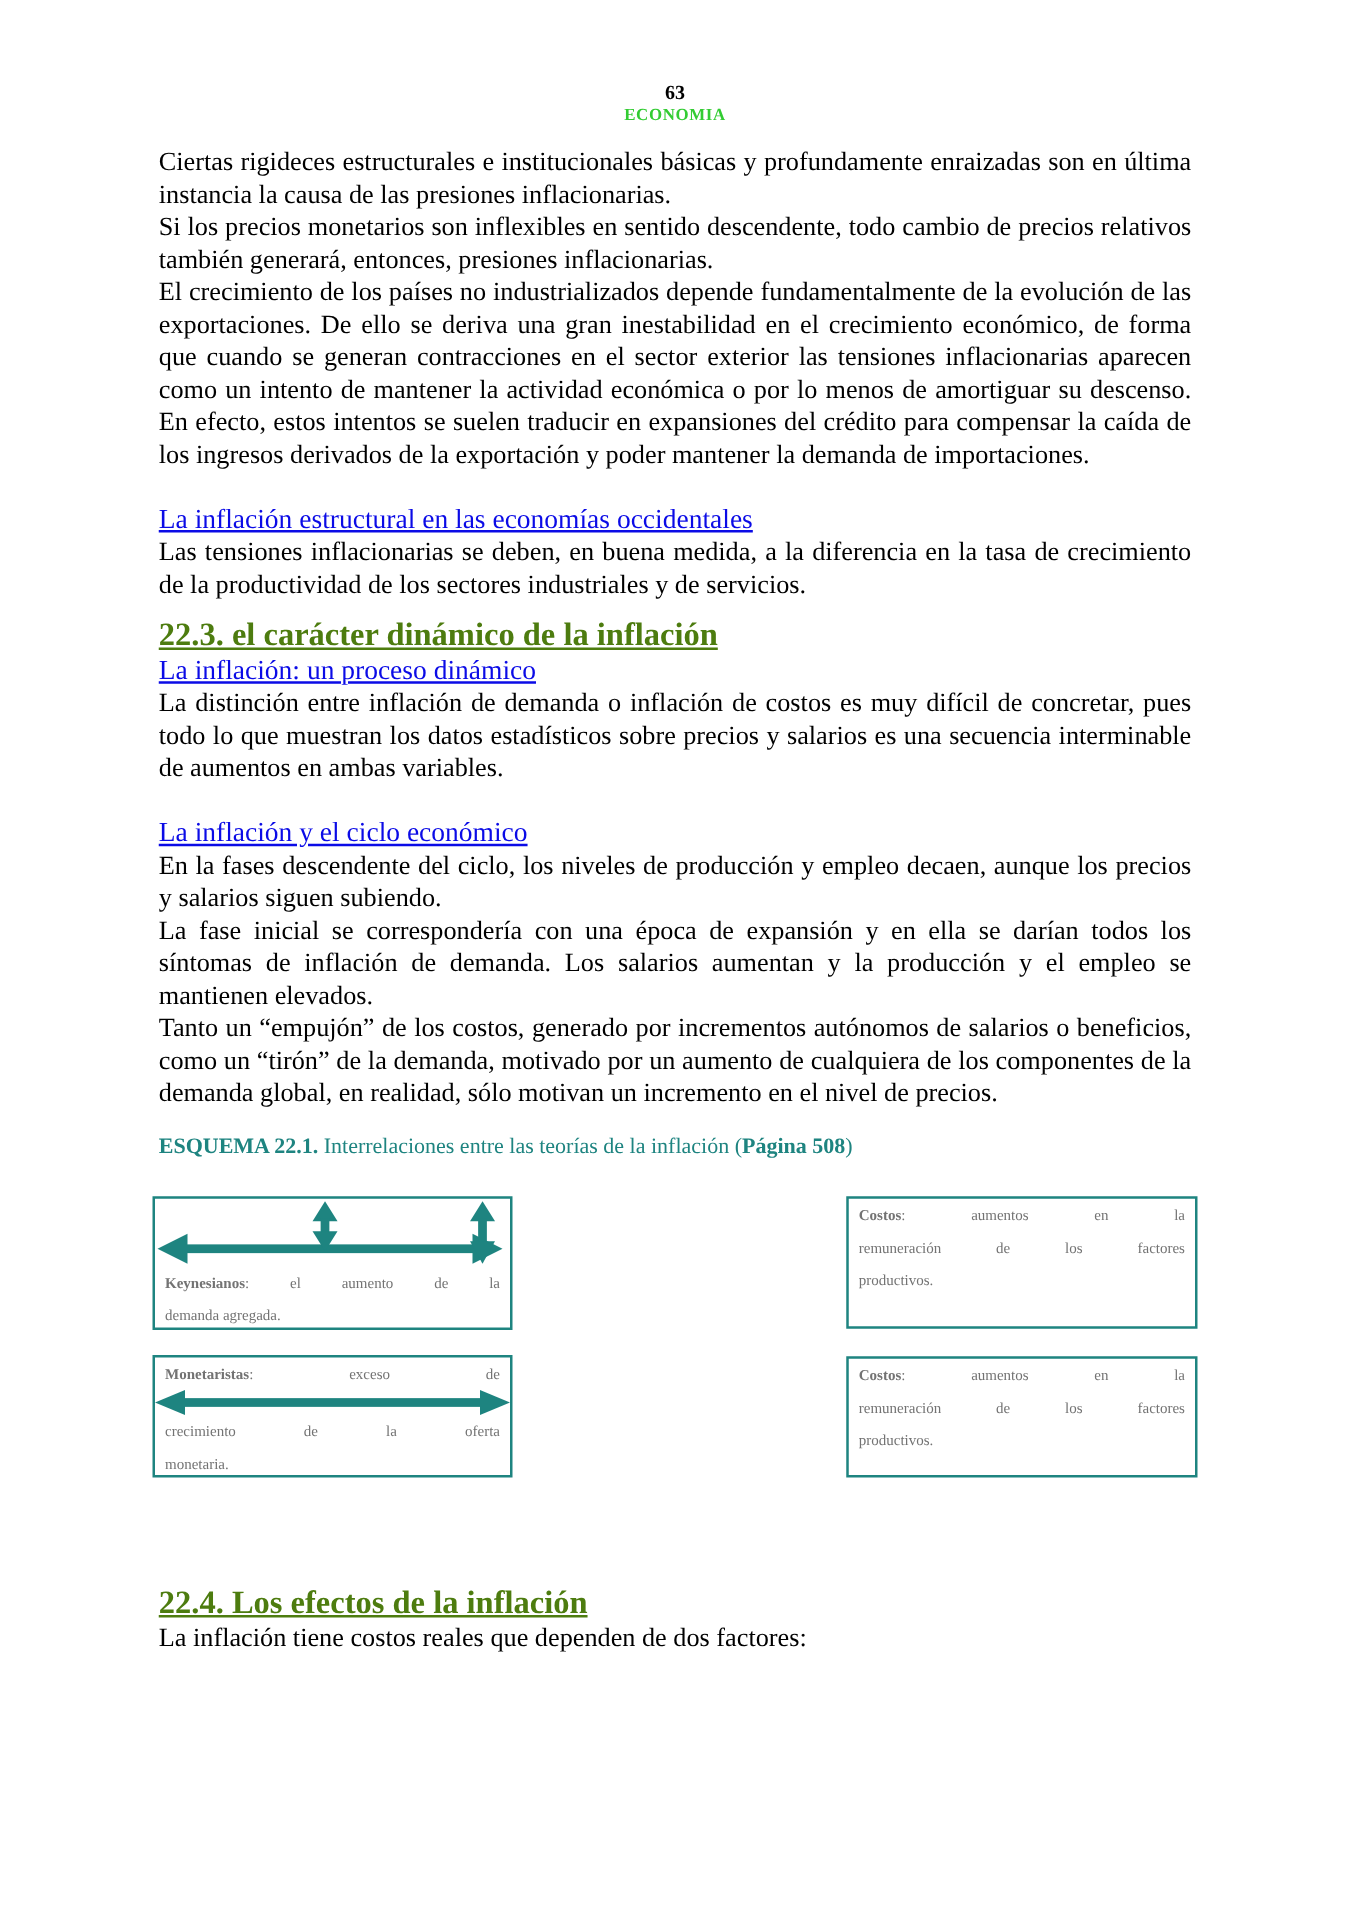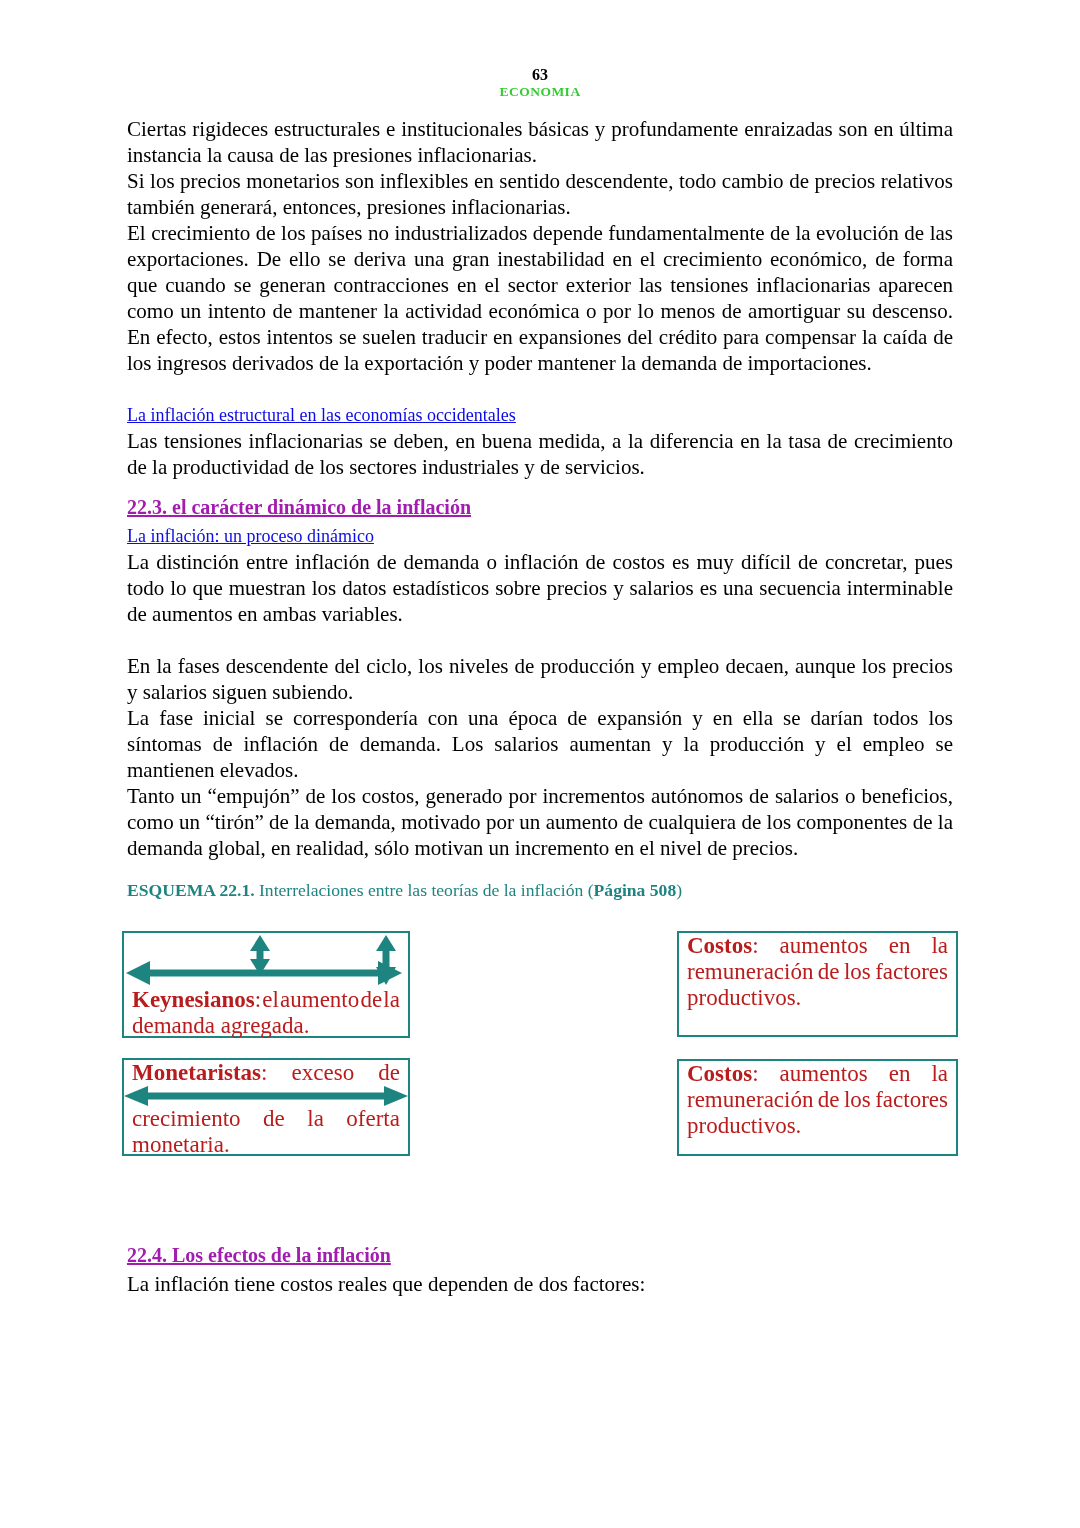--- a/index.html
+++ b/index.html
@@ -35,7 +35,7 @@
 
   h3.linkhead {
     color: #0b0be6;
-    font-size: 18px;
+    font-size: 22px;
     line-height: 26px;
     font-weight: normal;
     text-decoration: underline;

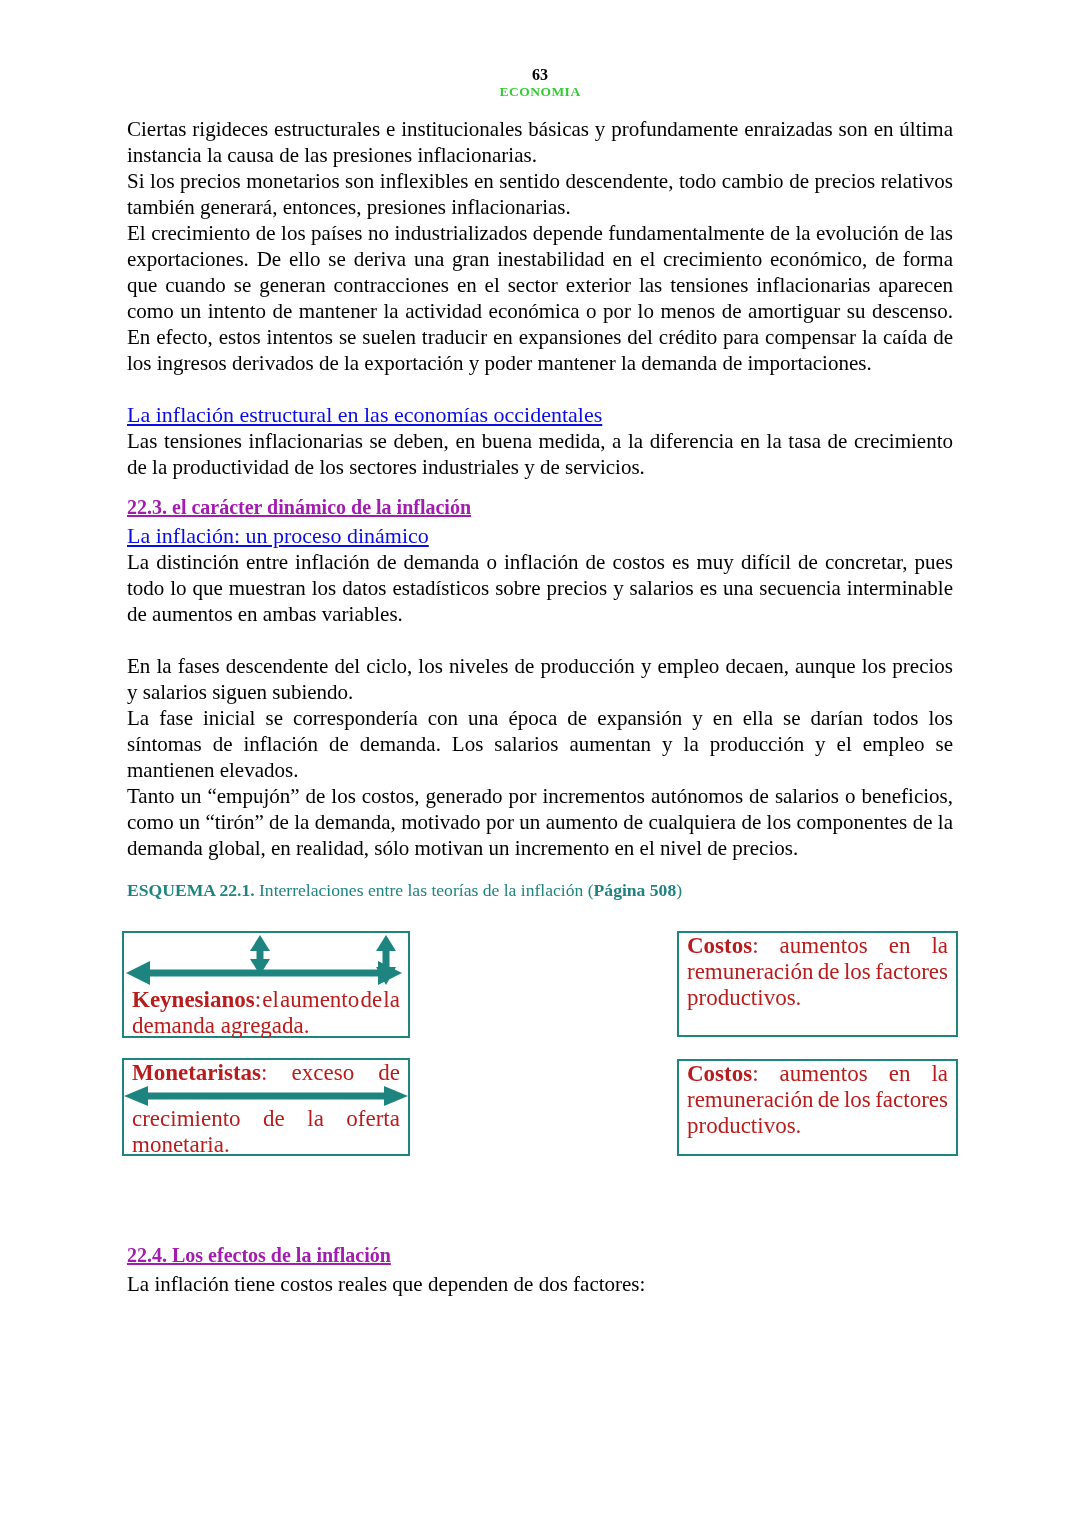--- a/index.html
+++ b/index.html
@@ -42,8 +42,8 @@
     margin: 0;
   }
   h2.sechead {
-    color: #a21caf;
-    font-size: 20px;
+    color: #4d7c0f;
+    font-size: 26px;
     line-height: 31px;
     font-weight: bold;
     text-decoration: underline;

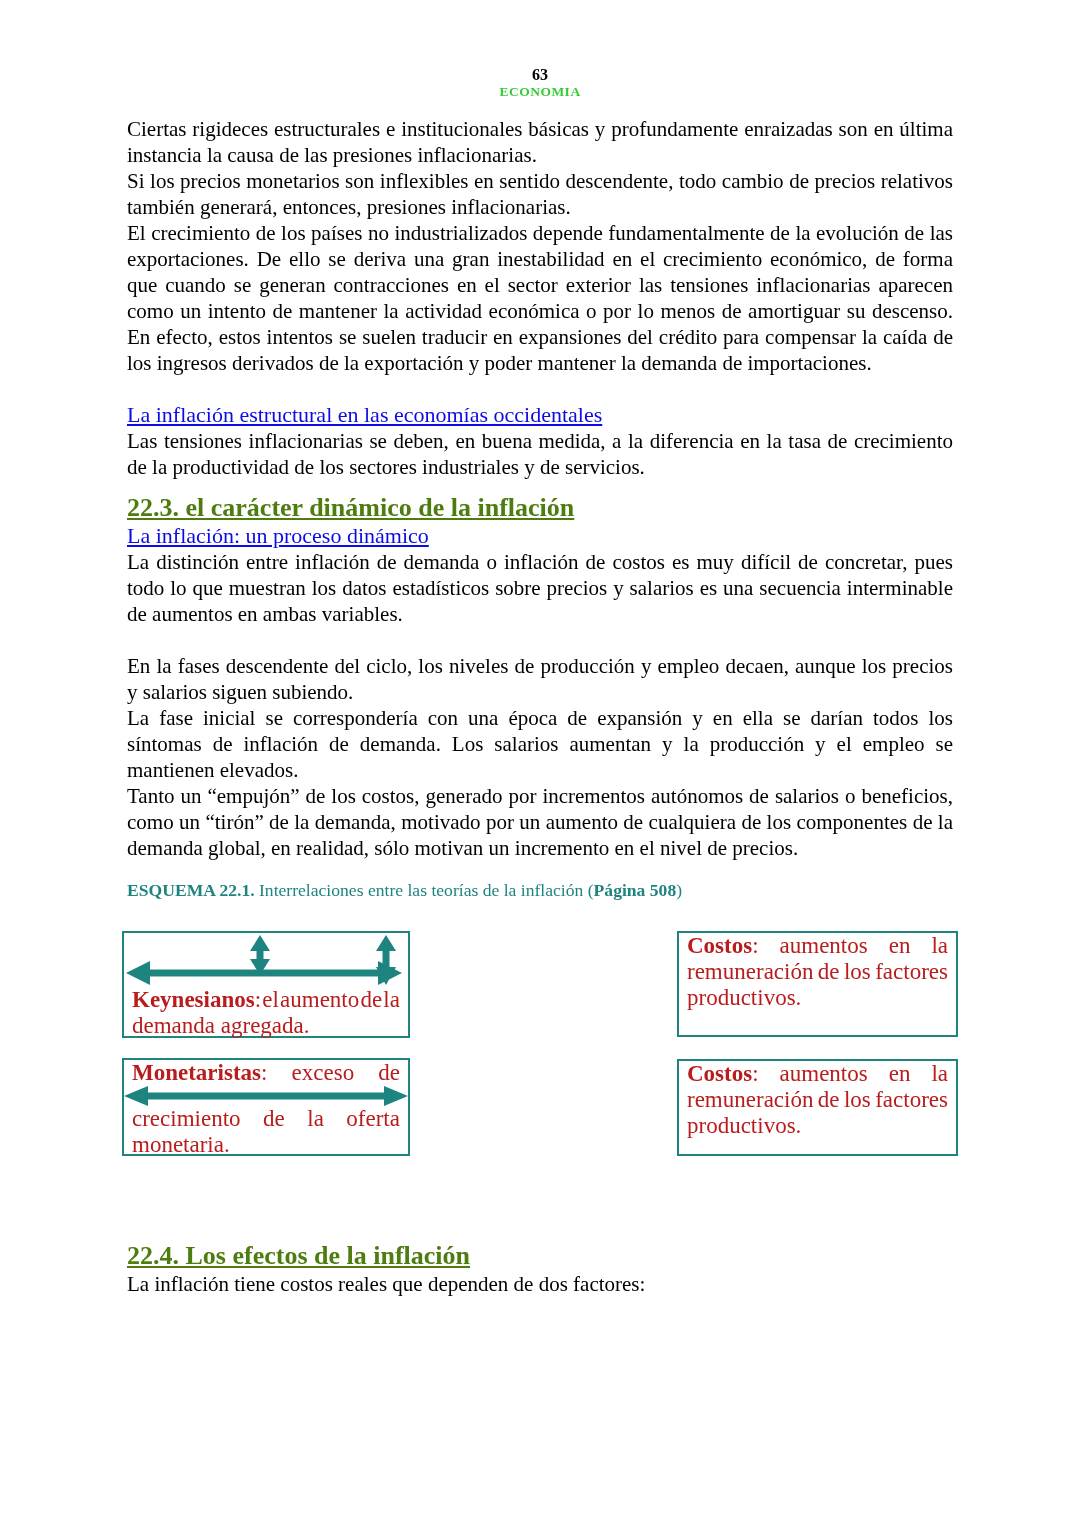--- a/index.html
+++ b/index.html
@@ -108,6 +108,7 @@
 
     <div class="sp26"></div>
 
+    <h3 class="linkhead">La inflación y el ciclo económico</h3>
     <p class="body">En la fases descendente del ciclo, los niveles de producción y empleo decaen, aunque los precios y salarios siguen subiendo.</p>
     <p class="body">La fase inicial se correspondería con una época de expansión y en ella se darían todos los síntomas de inflación de demanda. Los salarios aumentan y la producción y el empleo se mantienen elevados.</p>
     <p class="body">Tanto un “empujón” de los costos, generado por incrementos autónomos de salarios o beneficios, como un “tirón” de la demanda, motivado por un aumento de cualquiera de los componentes de la demanda global, en realidad, sólo motivan un incremento en el nivel de precios.</p>

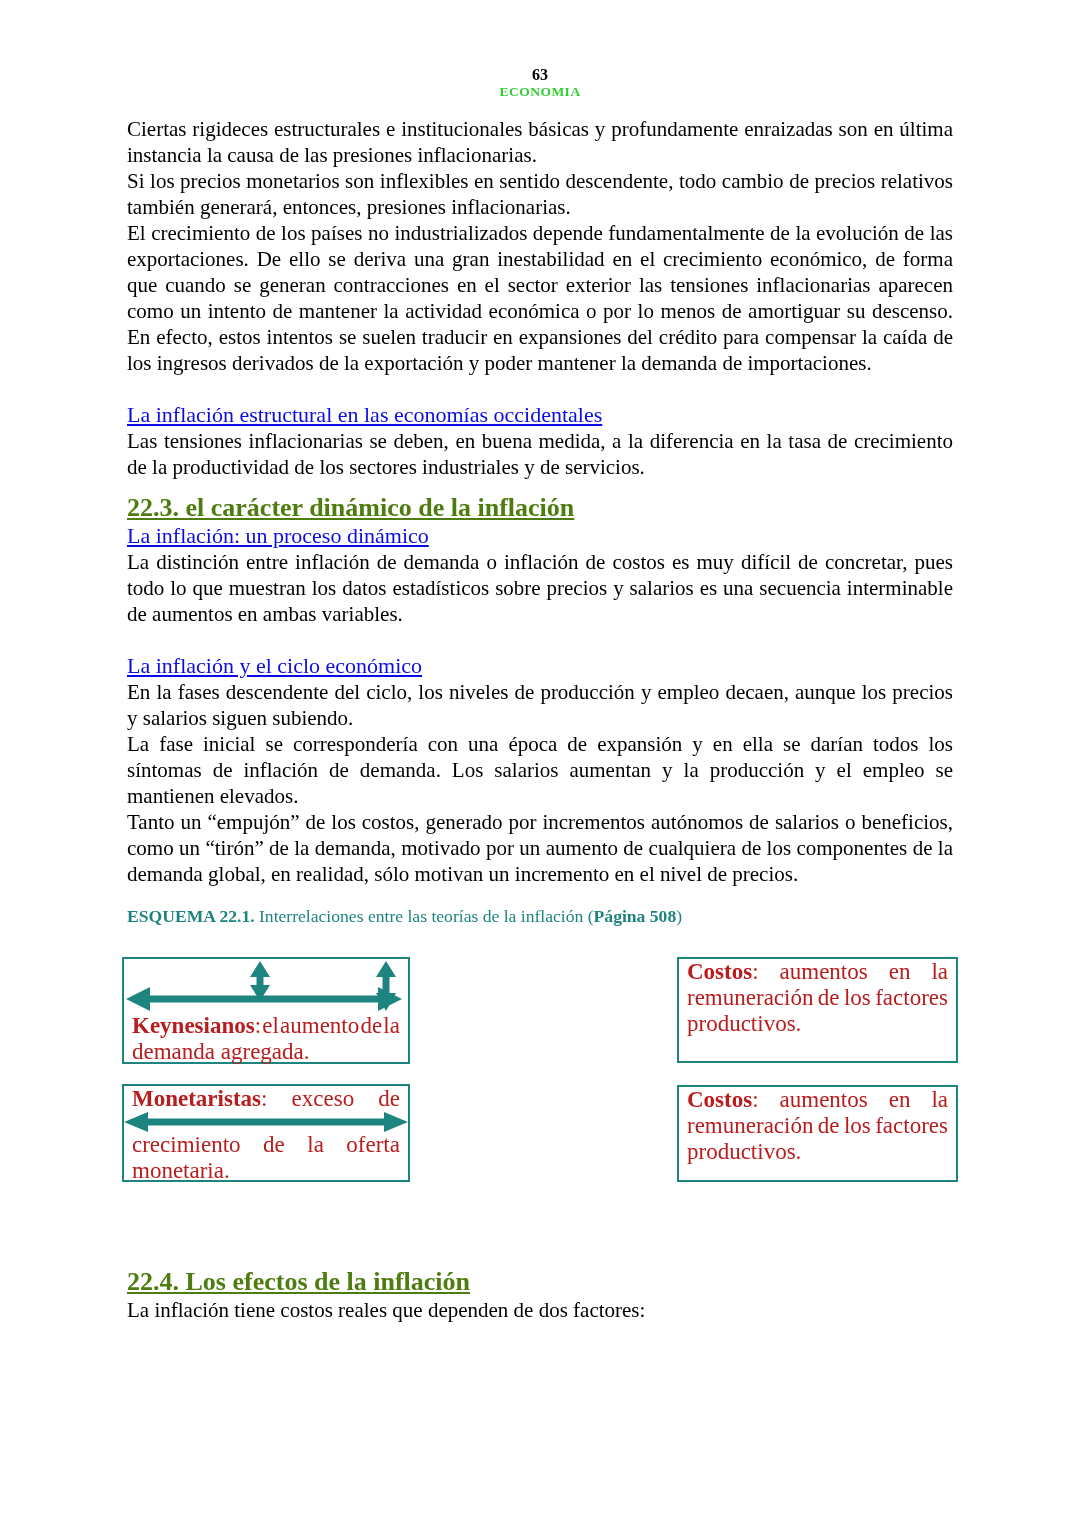--- a/index.html
+++ b/index.html
@@ -61,8 +61,8 @@
   .dbox {
     position: absolute;
     border: 2px solid #1e8480;
-    color: #b91c1c;
-    font-size: 23px;
+    color: #737373;
+    font-size: 12px;
     line-height: 26px;
     box-sizing: border-box;
     background: #fff;

